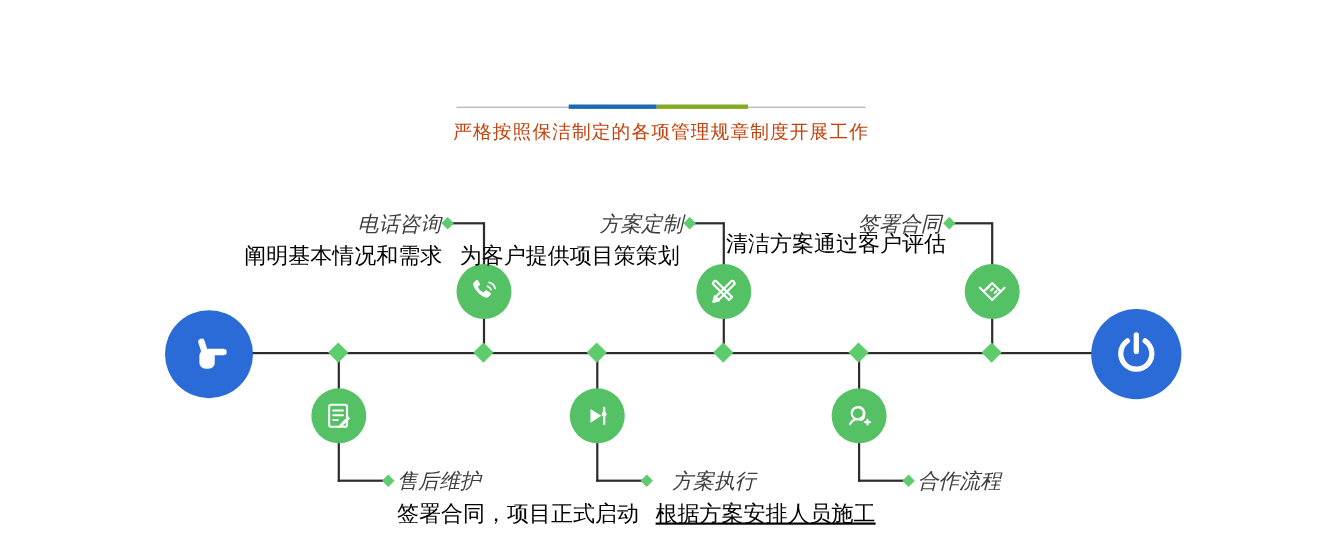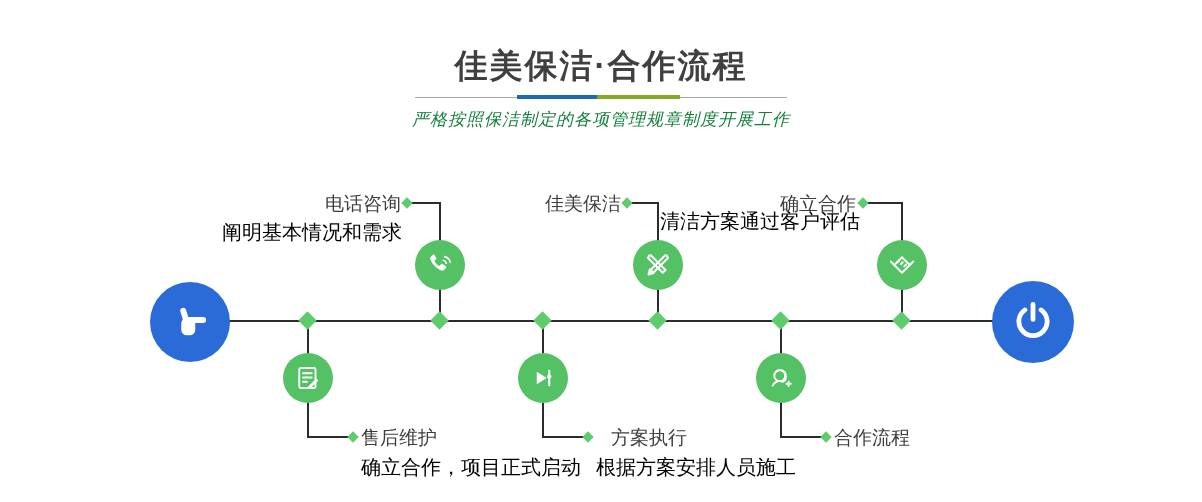--- a/index.html
+++ b/index.html
@@ -56,7 +56,6 @@
 
 <div id="canvas">
 
-  <div class="hdr-title">佳美保洁·合作流程</div>
   <div class="divider">
     <div class="base"></div>
     <div class="seg seg-blue"></div>

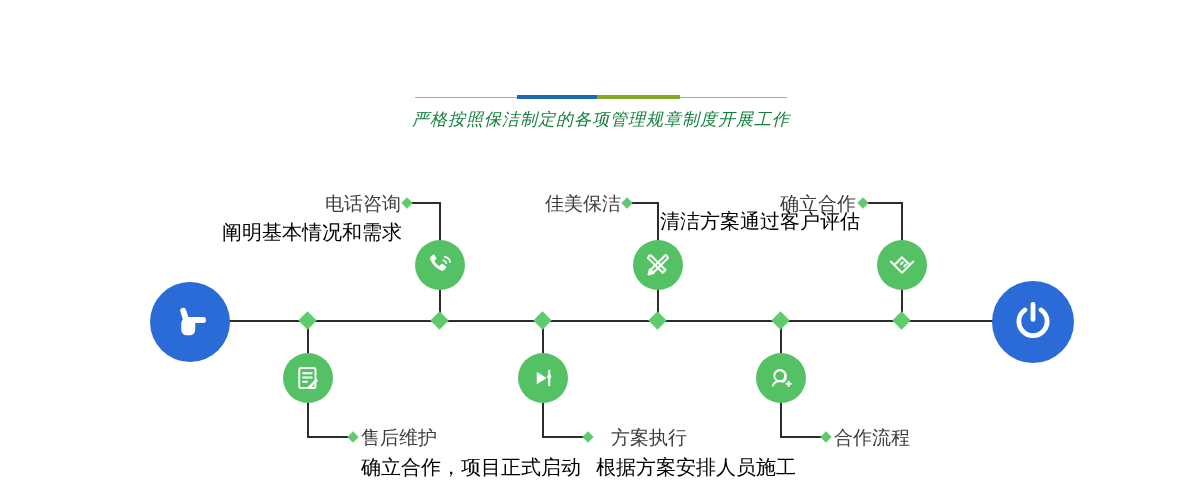--- a/index.html
+++ b/index.html
@@ -19,7 +19,7 @@
   .divider .seg-green{left:182px;width:83px;background:#83aa22;}
   .hdr-sub{
     position:absolute;top:108px;left:0;width:100%;text-align:center;
-    font-size:17px;color:#15803d;letter-spacing:1px;font-style:italic;
+    font-size:17px;color:#c2410c;letter-spacing:1px;
   }
   
   .main-line{position:absolute;left:190px;top:320px;width:843px;height:2px;background:#2c2c2c;}

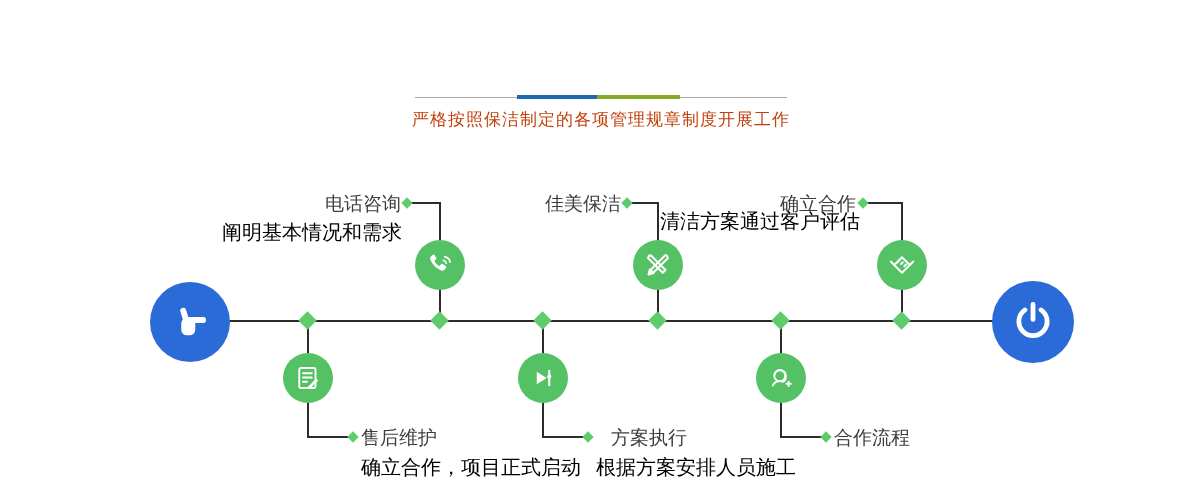--- a/index.html
+++ b/index.html
@@ -44,7 +44,7 @@
   }
   .endpoint svg{display:block;}
   .step-title{
-    position:absolute;font-size:19px;font-weight:500;color:#3d3d3d;white-space:nowrap;
+    position:absolute;font-size:19px;font-weight:500;color:#3d3d3d;white-space:nowrap;font-style:italic;
   }
   .step-desc{
     position:absolute;font-size:20px;color:#000000;white-space:nowrap;

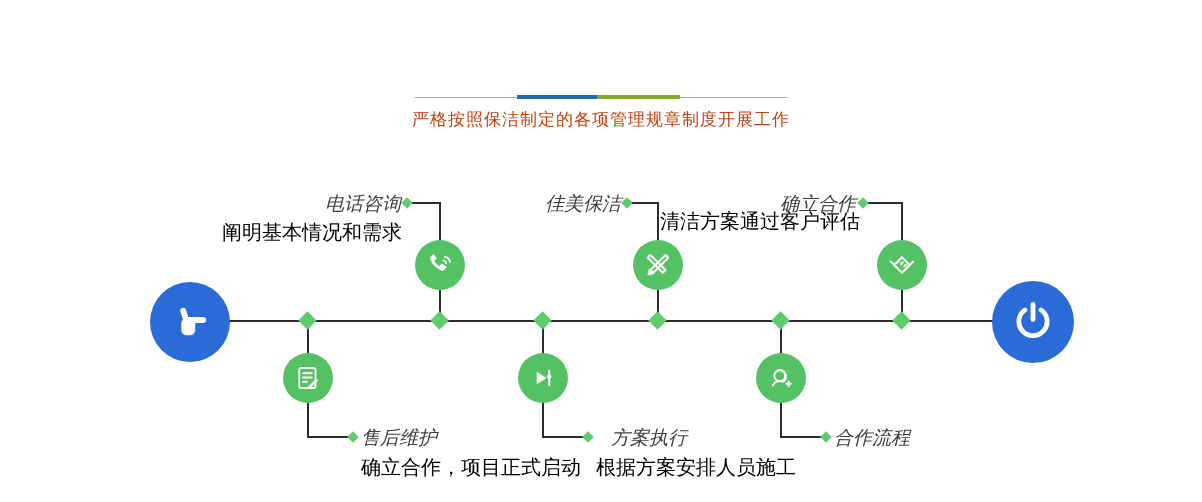--- a/index.html
+++ b/index.html
@@ -112,7 +112,7 @@
   </div>
 
   <div class="label-diamond" style="left:623px;top:199px;"></div>
-  <div class="step-title ta-r" style="right:581px;top:191px;">佳美保洁</div>
+  <div class="step-title ta-r" style="right:581px;top:191px;">方案定制</div>
   <div class="step-circle" style="left:633px;top:240px;">
     <svg viewBox="0 0 24 24">
       <g fill="none" stroke="#fff" stroke-width="1.6" stroke-linejoin="round" stroke-linecap="round">

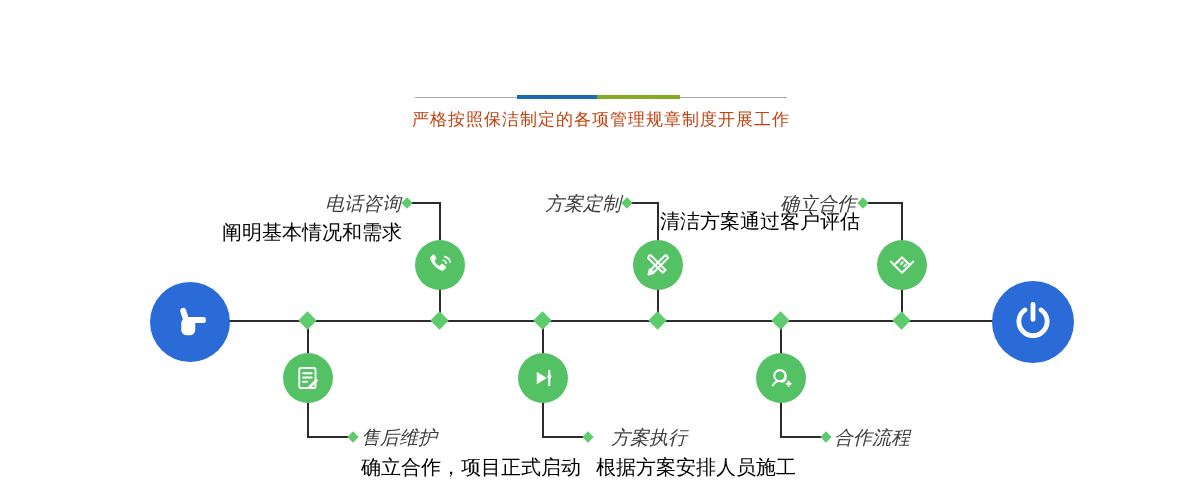--- a/index.html
+++ b/index.html
@@ -124,7 +124,7 @@
   </div>
 
   <div class="label-diamond" style="left:859px;top:199px;"></div>
-  <div class="step-title ta-r" style="right:346px;top:191px;">确立合作</div>
+  <div class="step-title ta-r" style="right:346px;top:191px;">签署合同</div>
   <div class="step-desc ta-r" style="right:342px;top:208px;">清洁方案通过客户评估</div>
   <div class="step-circle" style="left:877px;top:240px;">
     <svg viewBox="0 0 24 24">

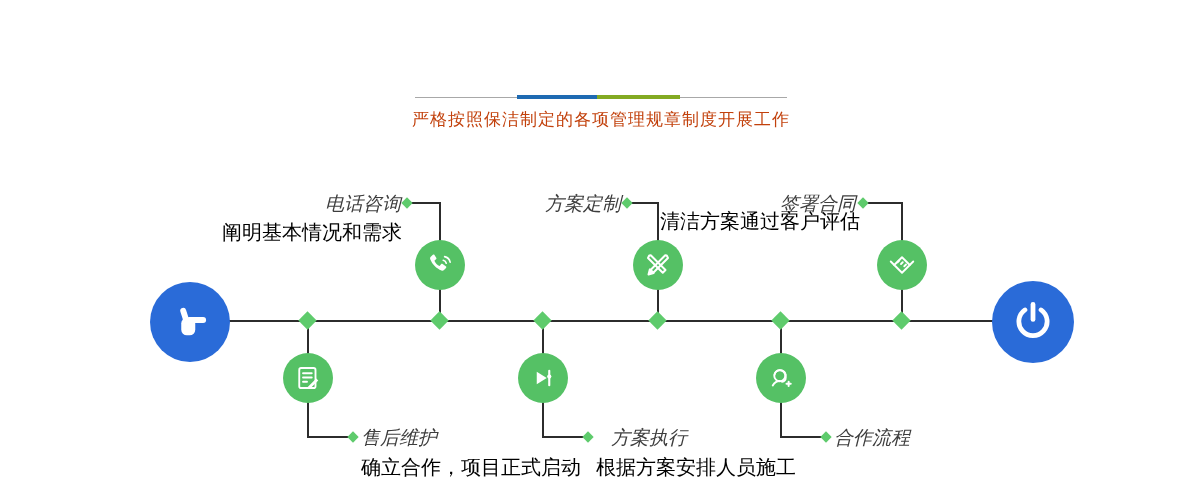--- a/index.html
+++ b/index.html
@@ -113,6 +113,7 @@
 
   <div class="label-diamond" style="left:623px;top:199px;"></div>
   <div class="step-title ta-r" style="right:581px;top:191px;">方案定制</div>
+  <div class="step-desc ta-r" style="right:584px;top:219px;">为客户提供项目策策划</div>
   <div class="step-circle" style="left:633px;top:240px;">
     <svg viewBox="0 0 24 24">
       <g fill="none" stroke="#fff" stroke-width="1.6" stroke-linejoin="round" stroke-linecap="round">

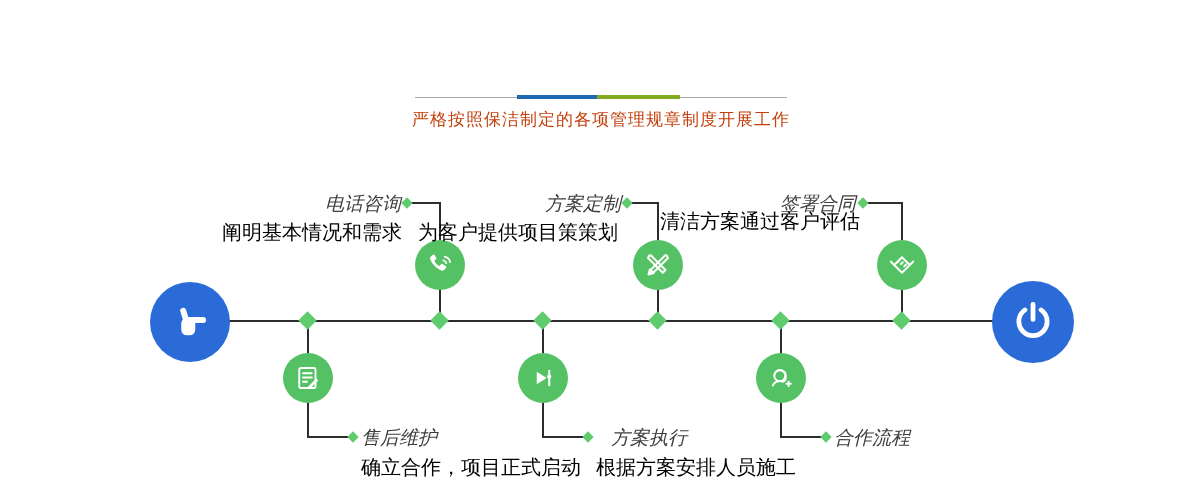--- a/index.html
+++ b/index.html
@@ -138,7 +138,7 @@
 
   <div class="label-diamond" style="left:349px;top:433px;"></div>
   <div class="step-title" style="left:361px;top:425px;">售后维护</div>
-  <div class="step-desc" style="left:361px;top:454px;">确立合作，项目正式启动</div>
+  <div class="step-desc" style="left:361px;top:454px;">签署合同，项目正式启动</div>
   <div class="step-circle" style="left:283px;top:353px;">
     <svg viewBox="0 0 24 24">
       <g fill="none" stroke="#fff" stroke-width="1.5" stroke-linecap="round">

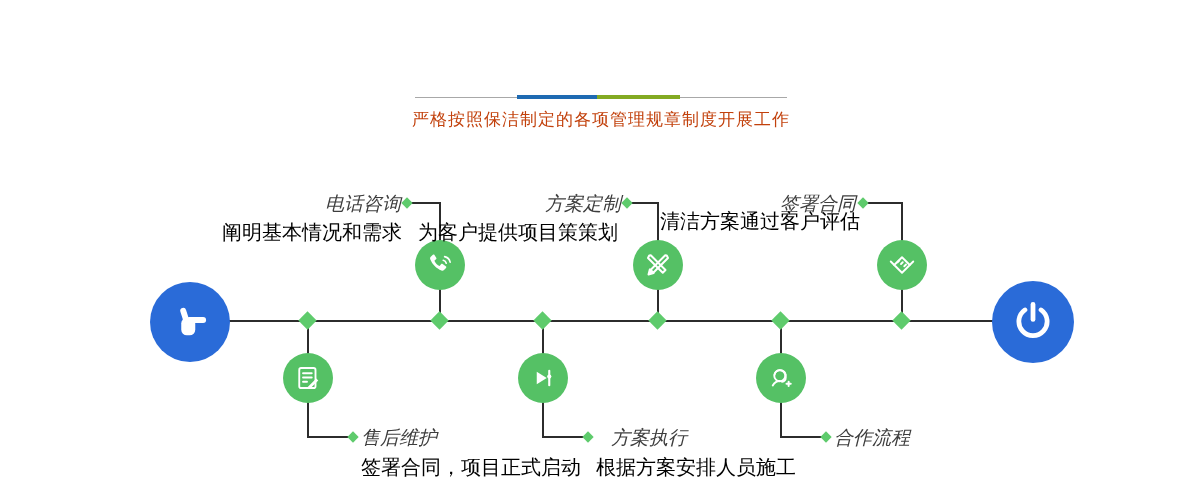--- a/index.html
+++ b/index.html
@@ -151,7 +151,7 @@
 
   <div class="label-diamond" style="left:584px;top:433px;"></div>
   <div class="step-title" style="left:596px;top:425px;margin-left:15px;">方案执行</div>
-  <div class="step-desc" style="left:596px;top:454px;">根据方案安排人员施工</div>
+  <div class="step-desc" style="left:596px;top:454px;text-decoration:underline;">根据方案安排人员施工</div>
   <div class="step-circle" style="left:518px;top:353px;">
     <svg viewBox="0 0 24 24">
       <path d="M7 7v10l8-5z" fill="#fff"></path>

